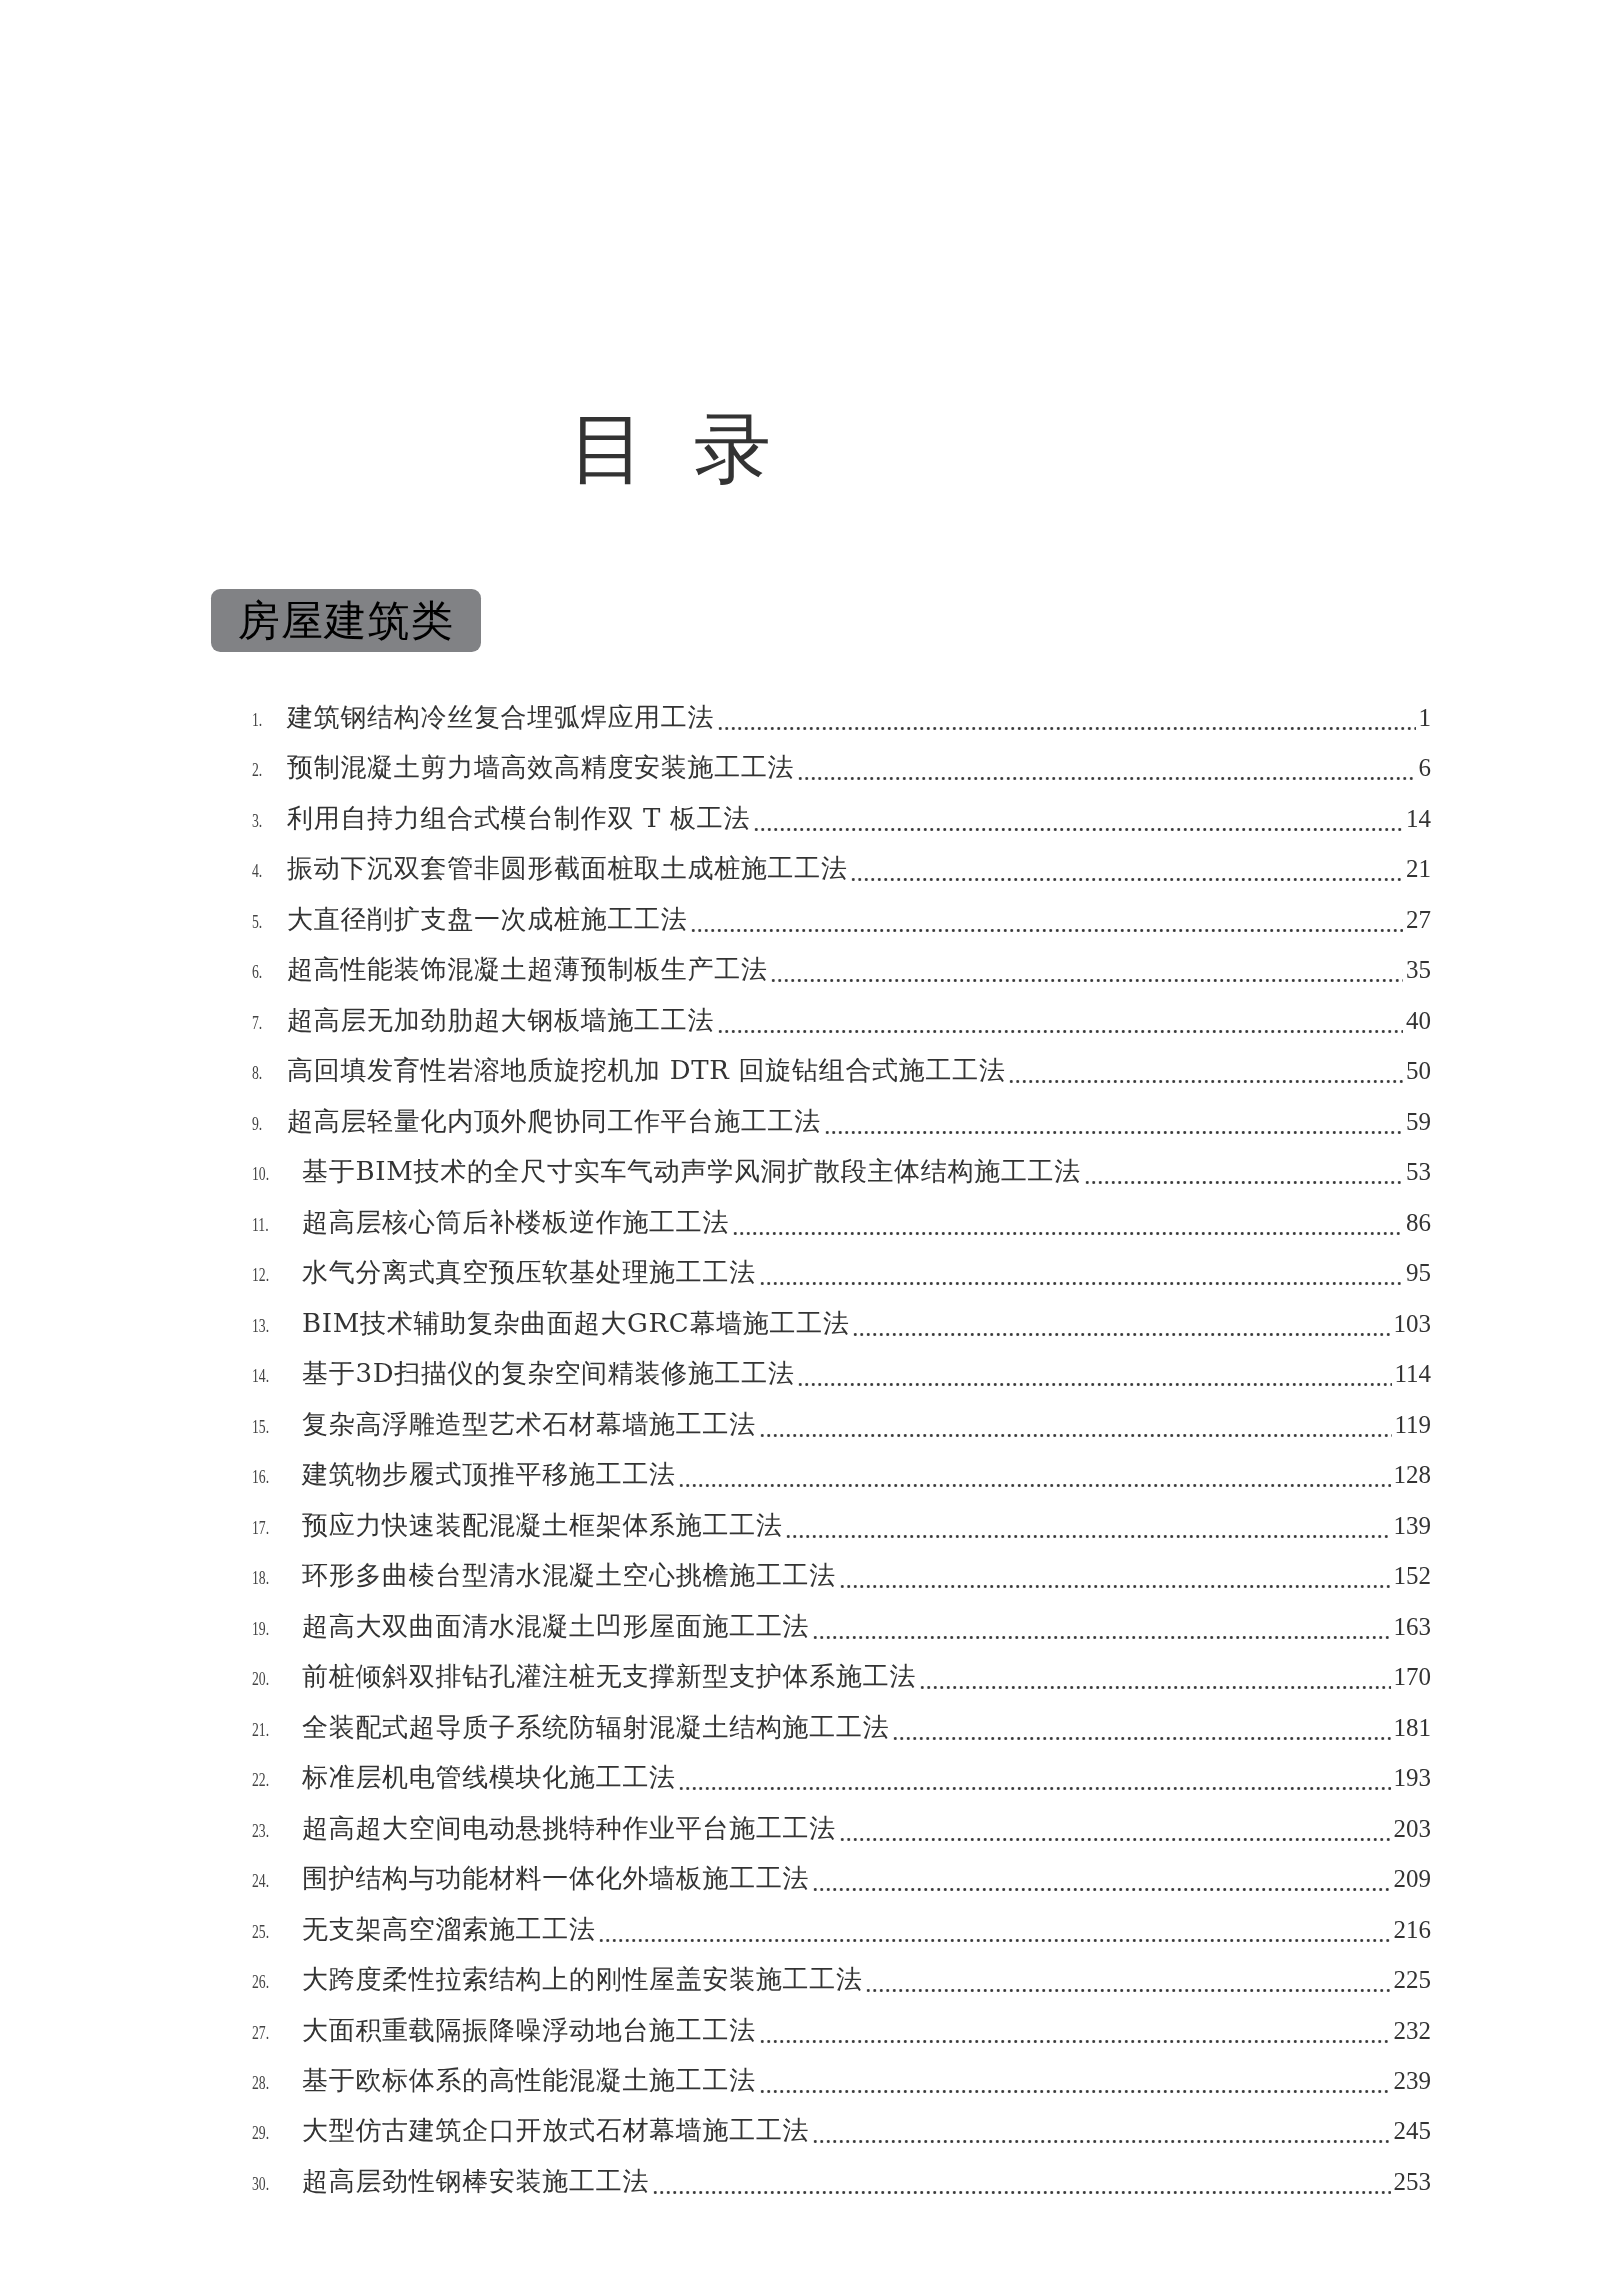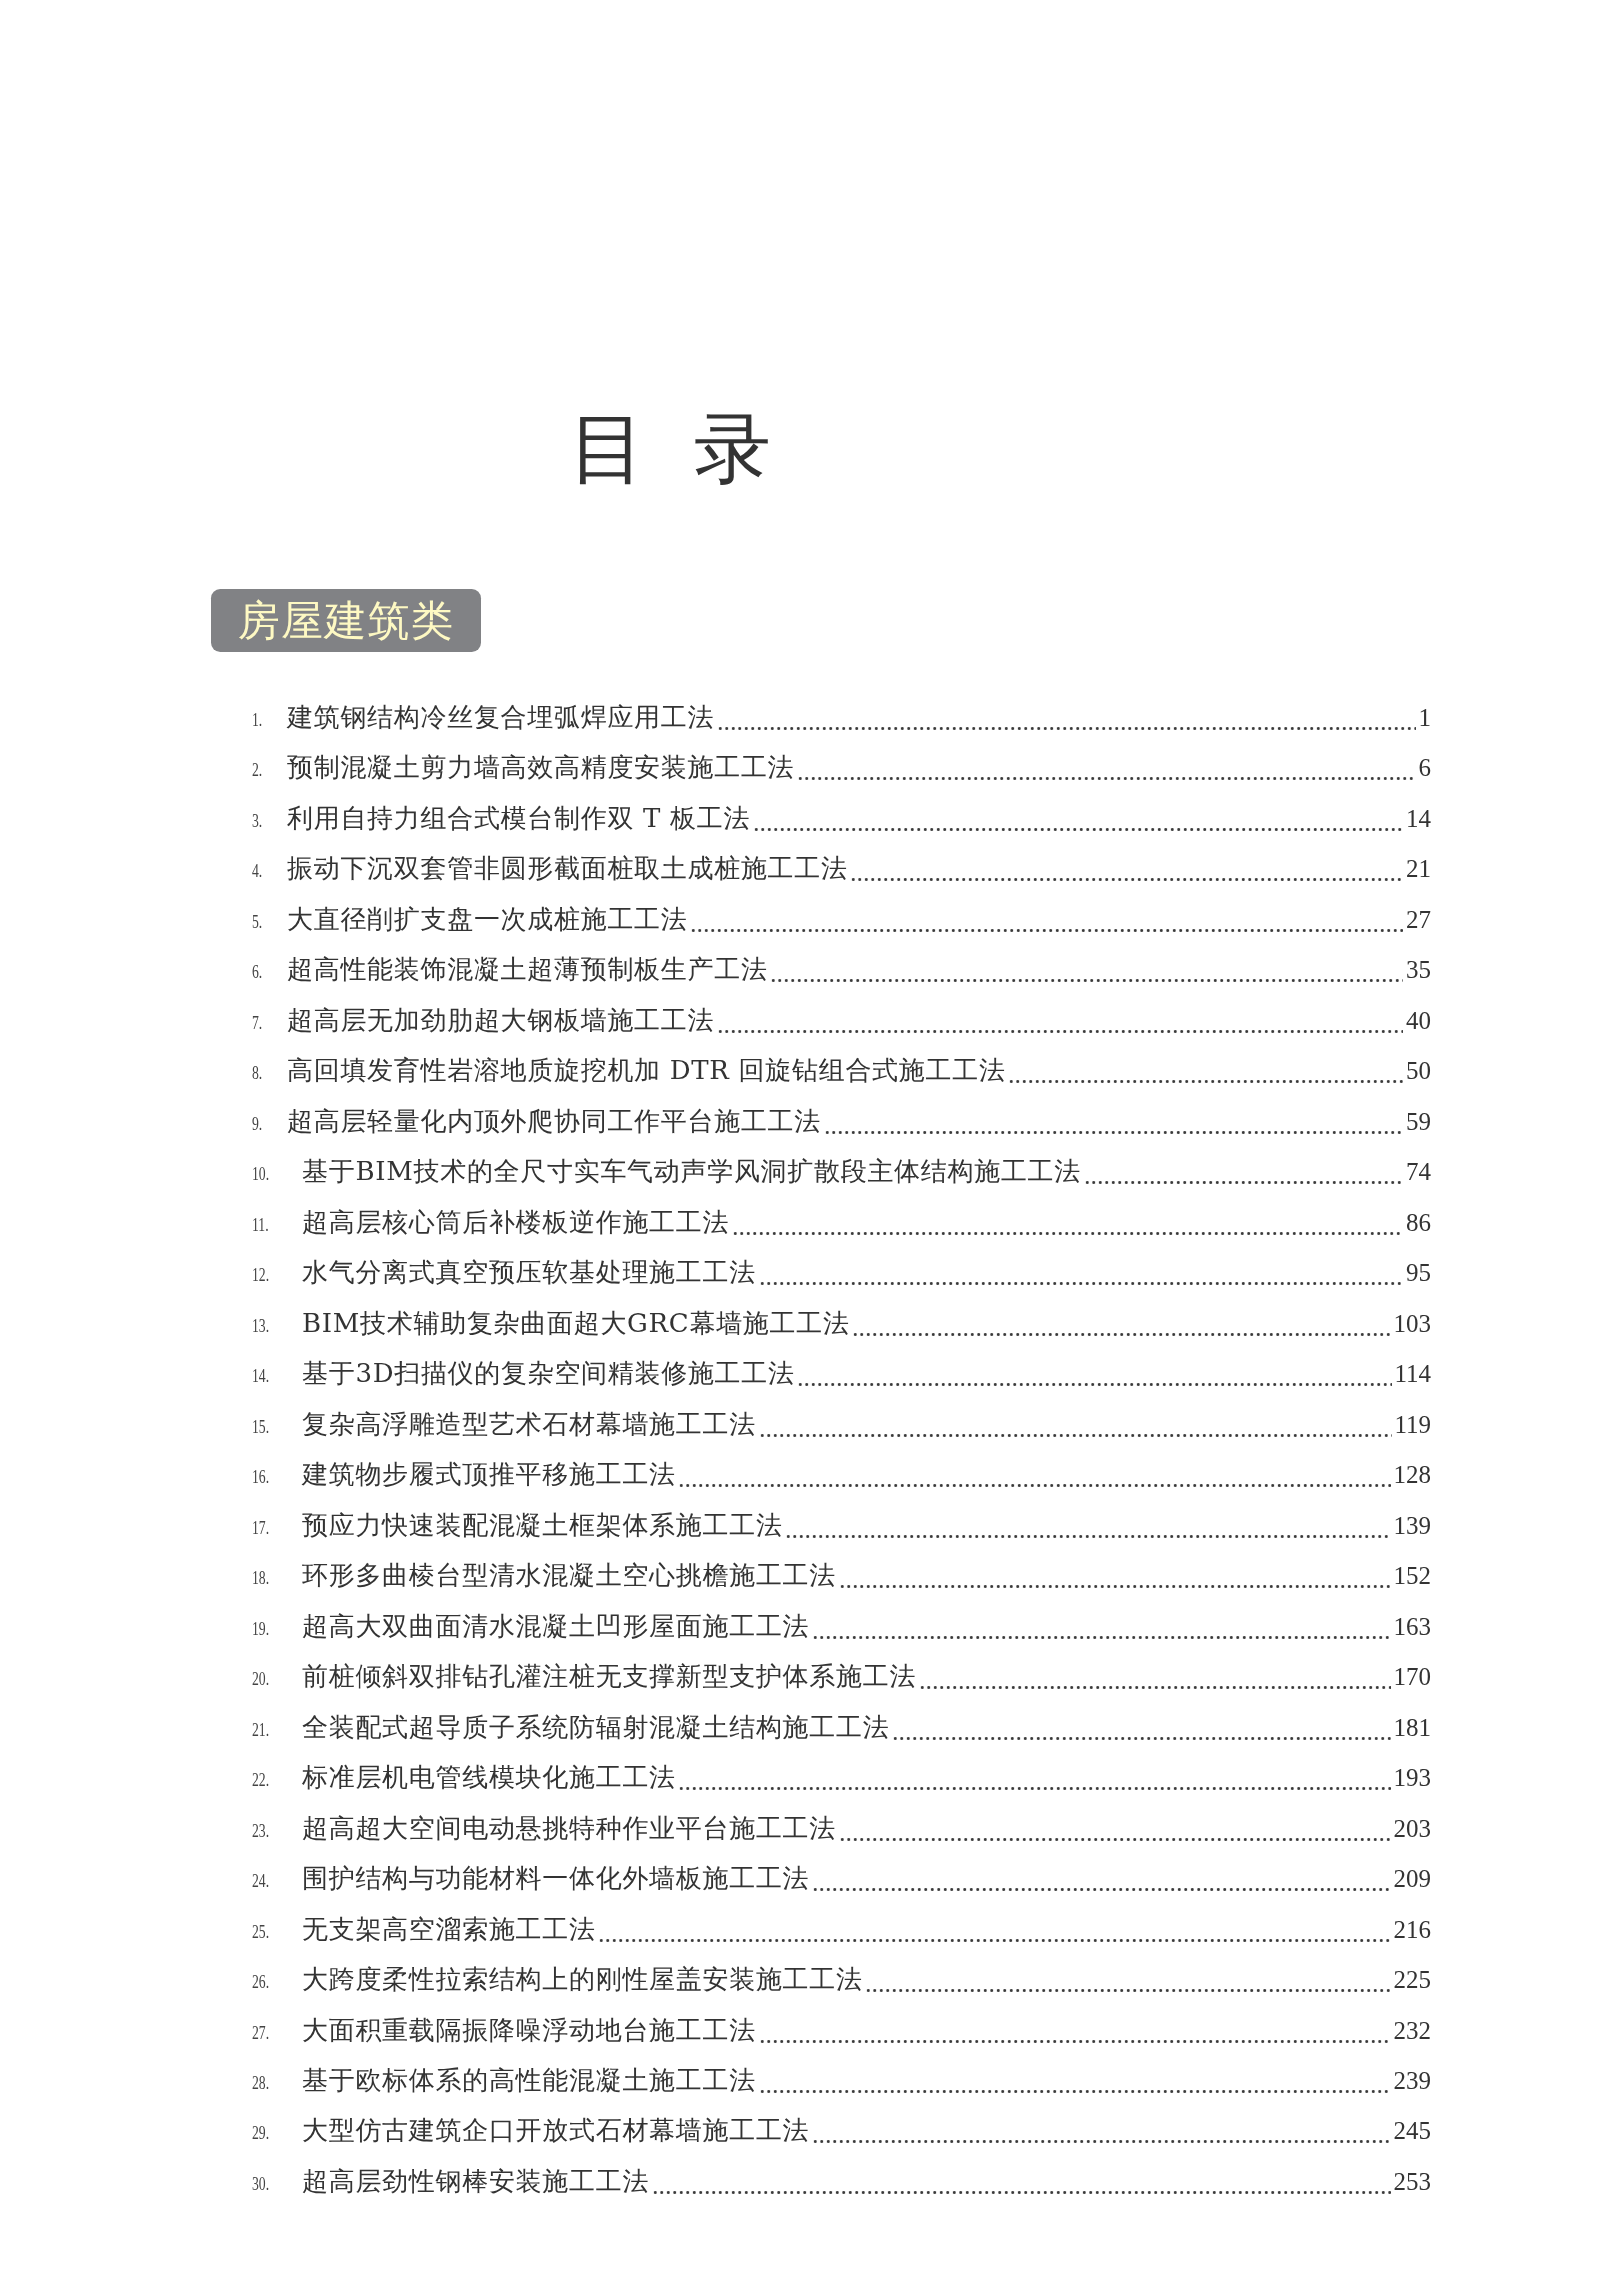--- a/index.html
+++ b/index.html
@@ -15,7 +15,7 @@
   .badge {
     position: absolute; left: 211px; top: 589px; width: 270px; height: 63px;
     background: #818285; border-radius: 9.2px;
-    color: #fef9c3; font-family: "DejaVu Sans", "Liberation Sans", sans-serif;
+    color: #000000; font-family: "DejaVu Sans", "Liberation Sans", sans-serif;
     font-size: 42px; line-height: 63px; text-align: center; letter-spacing: 1.3px;
   }
   .toc { position: absolute; left: 252px; top: 0; width: 1179px; }

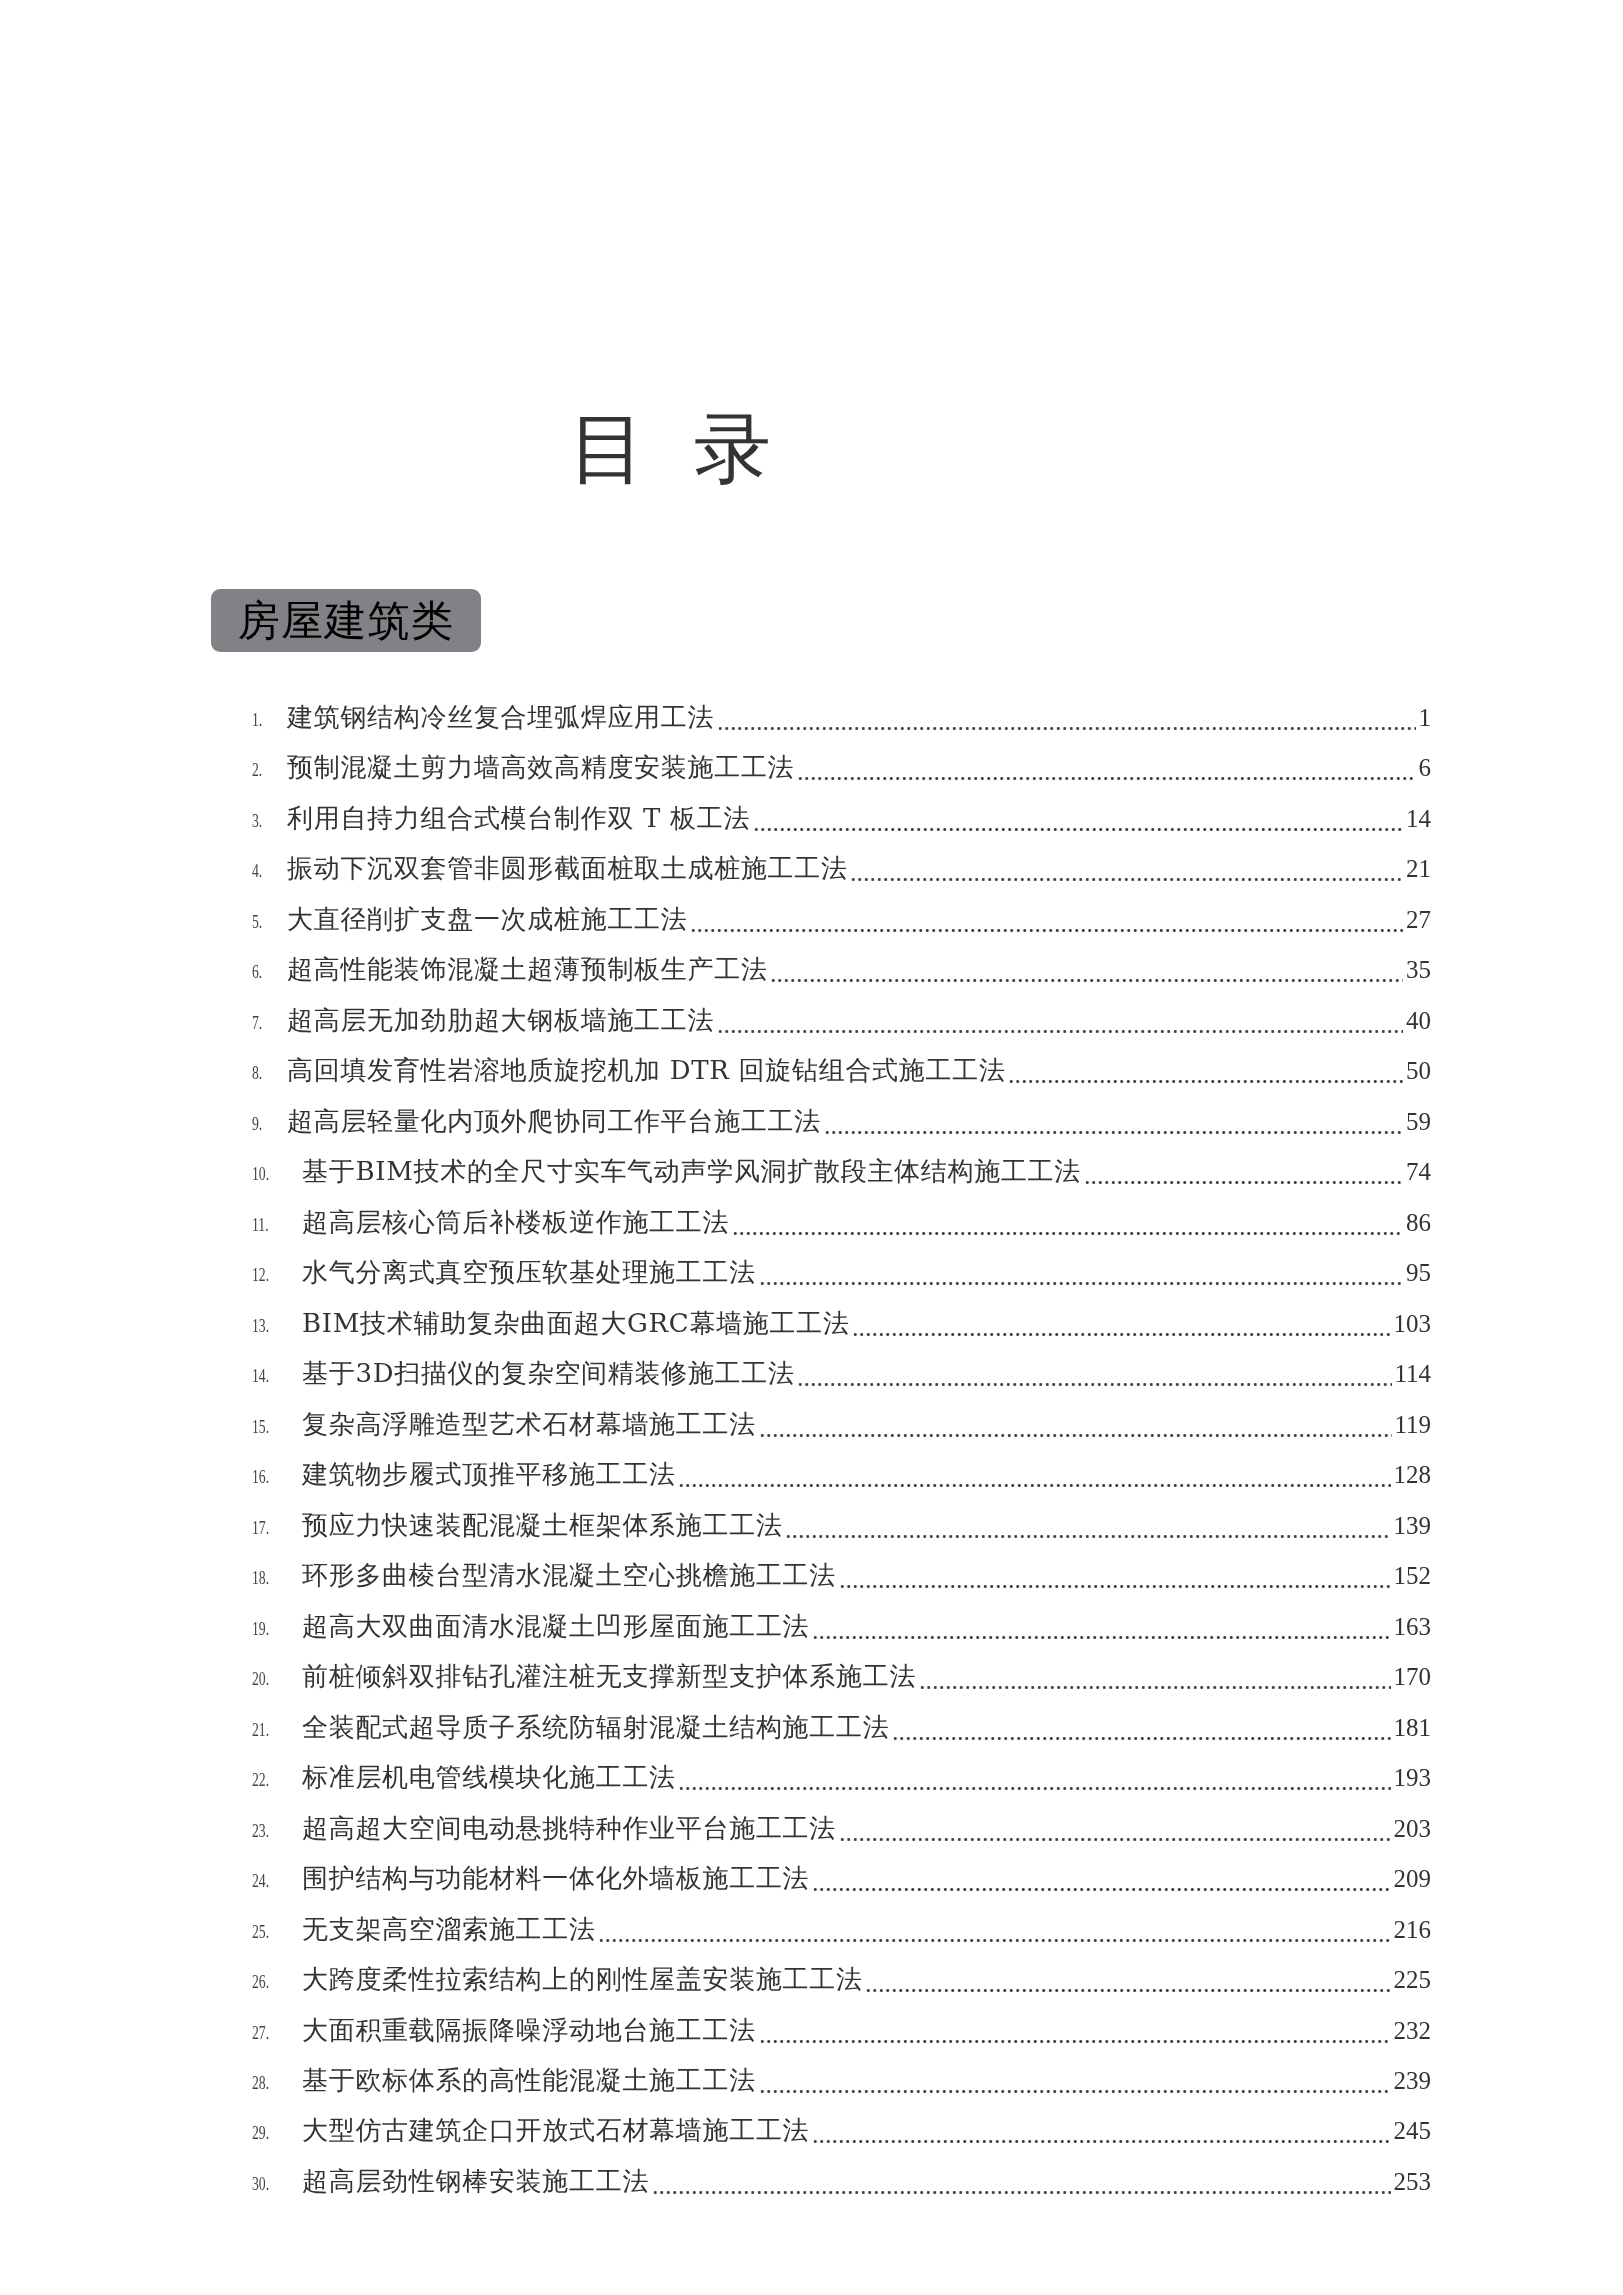--- a/index.html
+++ b/index.html
@@ -112,7 +112,7 @@
     <span class="num two">10.</span>
     <span class="label">基于BIM技术的全尺寸实车气动声学风洞扩散段主体结构施工工法</span>
     <span class="leader"></span>
-    <span class="page-no">74</span>
+    <span class="page-no">53</span>
   </div>
       <div class="row" style="top: 1205px;">
     <span class="num two">11.</span>

